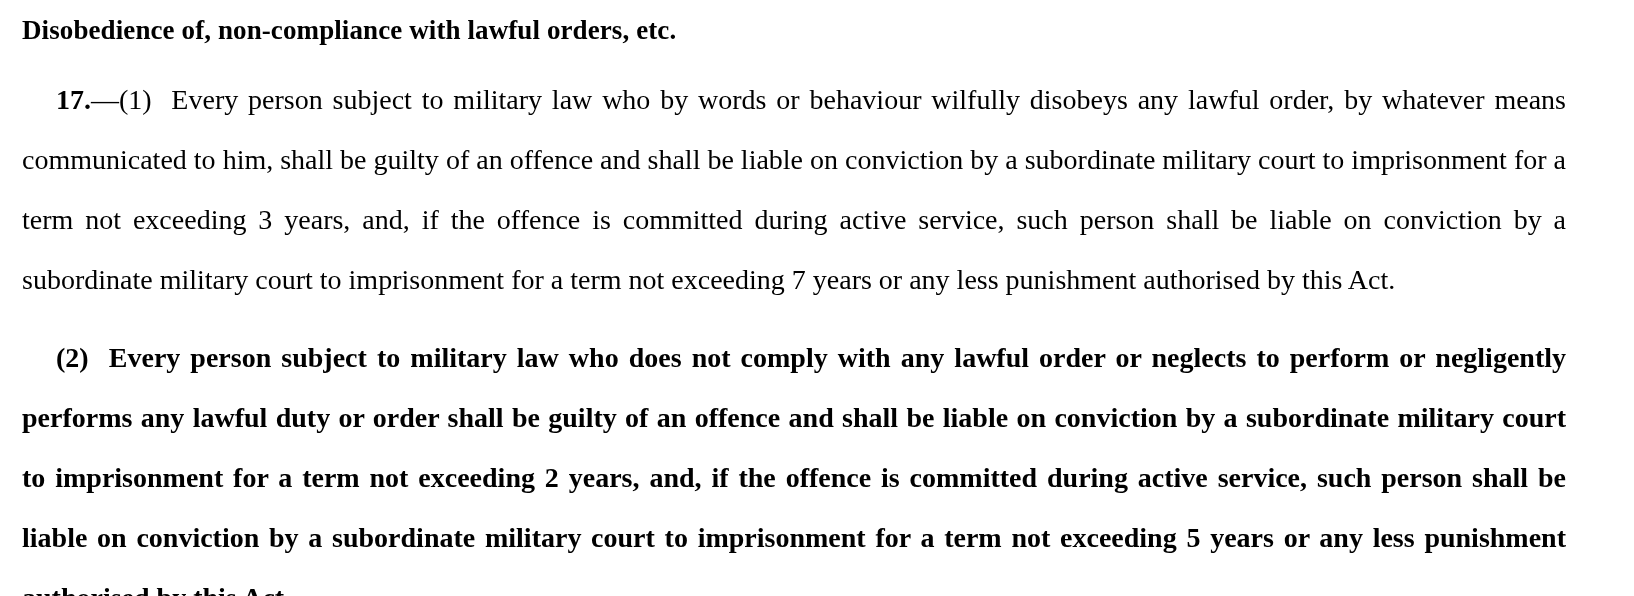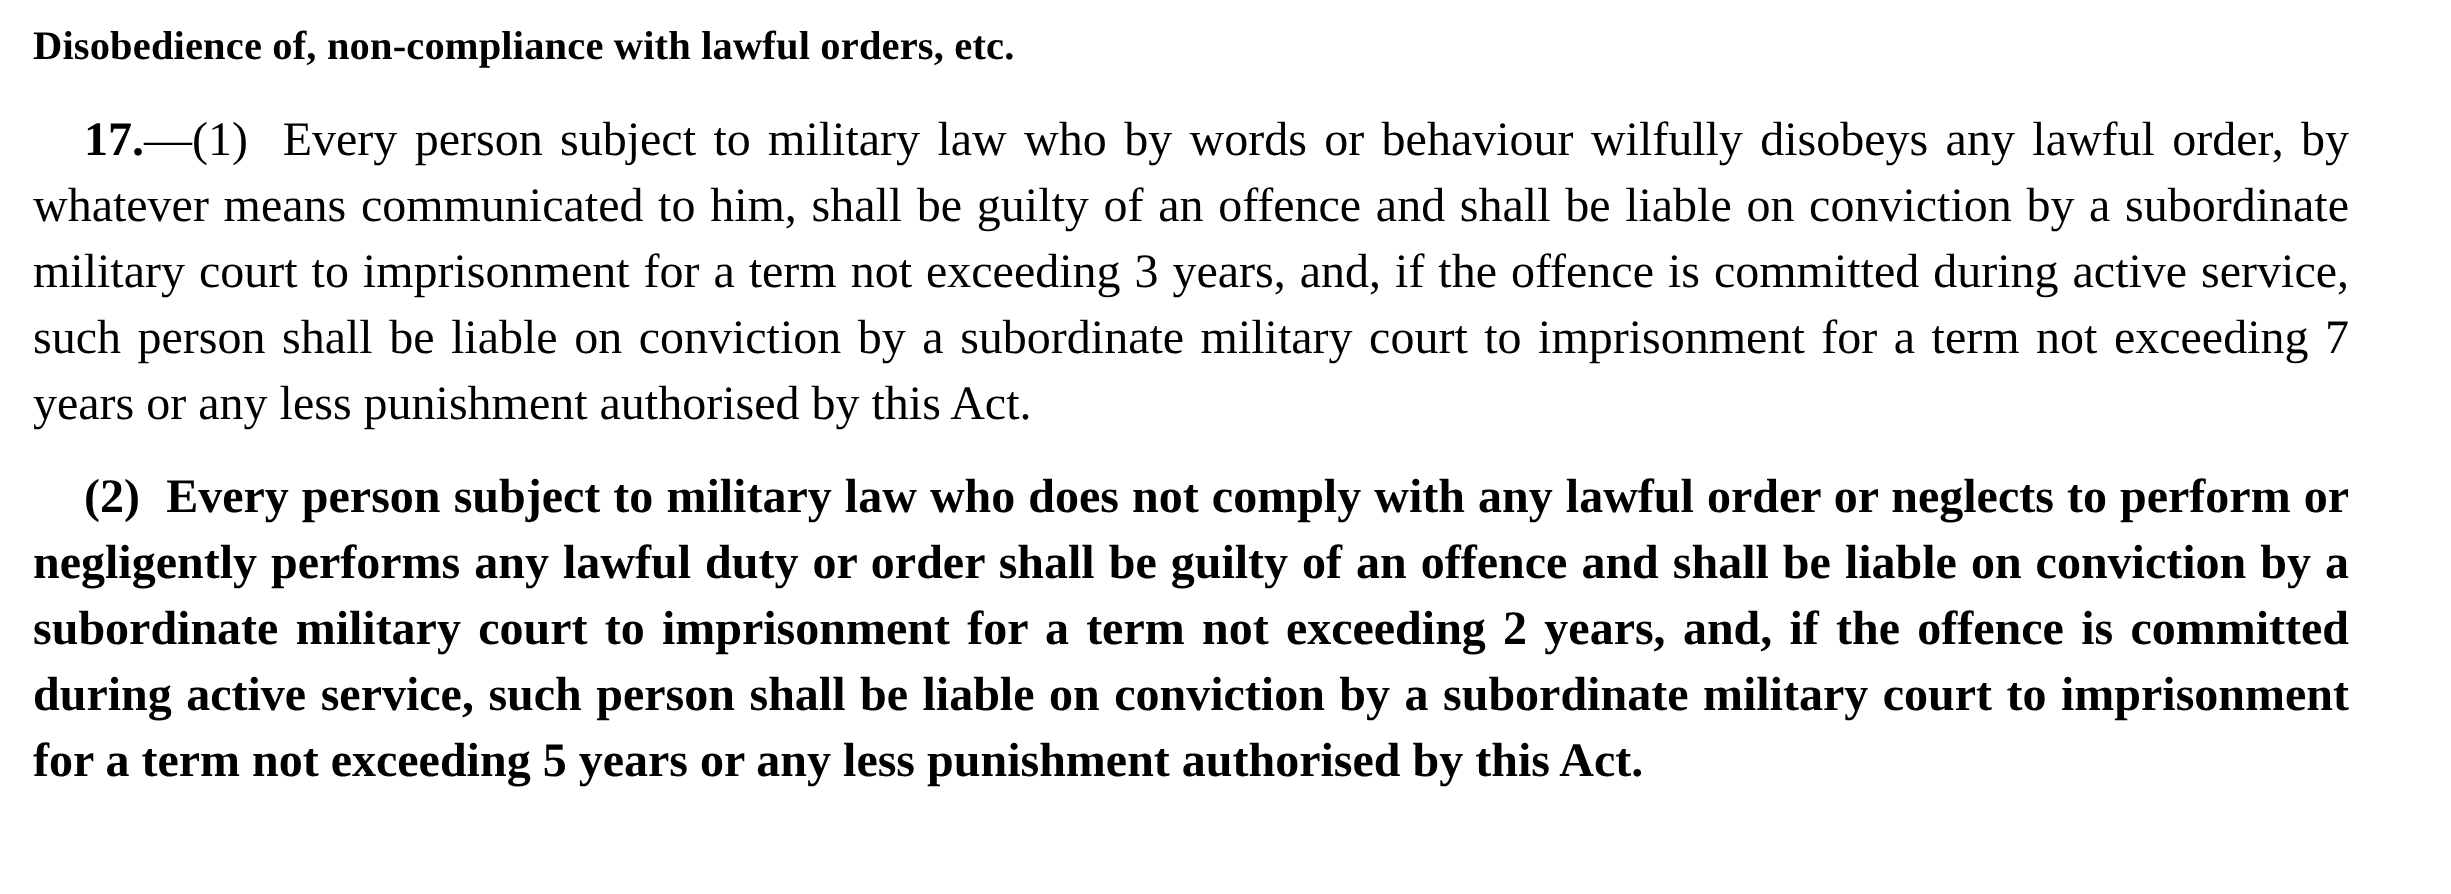--- a/index.html
+++ b/index.html
@@ -29,8 +29,8 @@
     margin: 0 0 22px 0;
   }
   .para {
-    font-size: 32px;
-    line-height: 44px;
+    font-size: 28px;
+    line-height: 60px;
     text-align: justify;
     text-justify: inter-word;
     margin: 0 0 18px 0;

